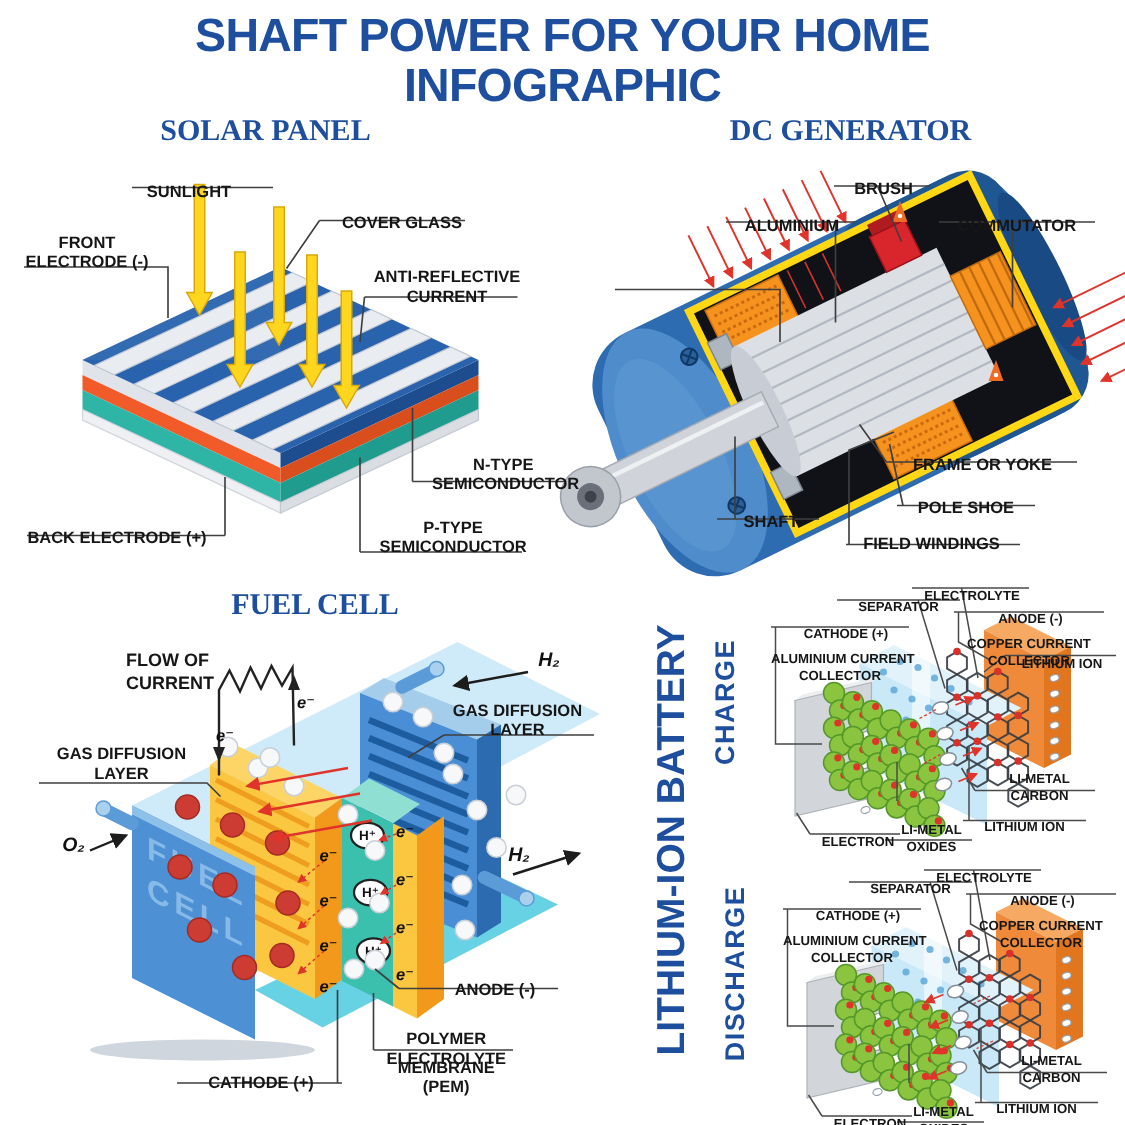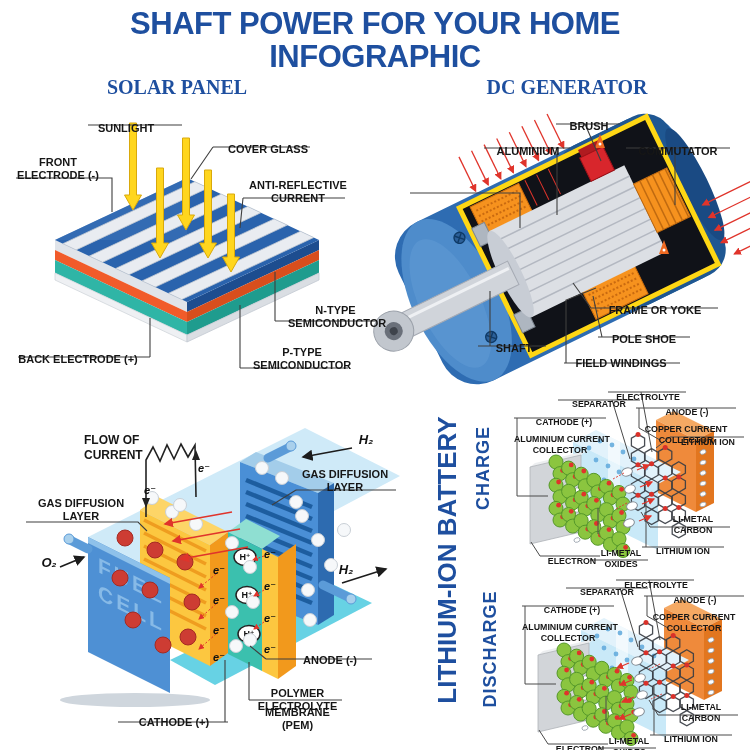--- a/index.html
+++ b/index.html
@@ -503,6 +503,7 @@
 
 <div class="hd" style="left:62px;top:76px;width:230px">SOLAR PANEL</div>
 <div class="hd" style="left:452px;top:76px;width:230px">DC GENERATOR</div>
+<div class="hd" style="left:95px;top:392px;width:230px">FUEL CELL</div>
 
 <div class="vert" style="left:292px;top:545px;width:310px;height:30px;font-size:26px">LITHIUM-ION BATTERY</div>
 <div class="vert" style="left:428px;top:458px;width:110px;height:20px;font-size:18px;letter-spacing:1px">CHARGE</div>

